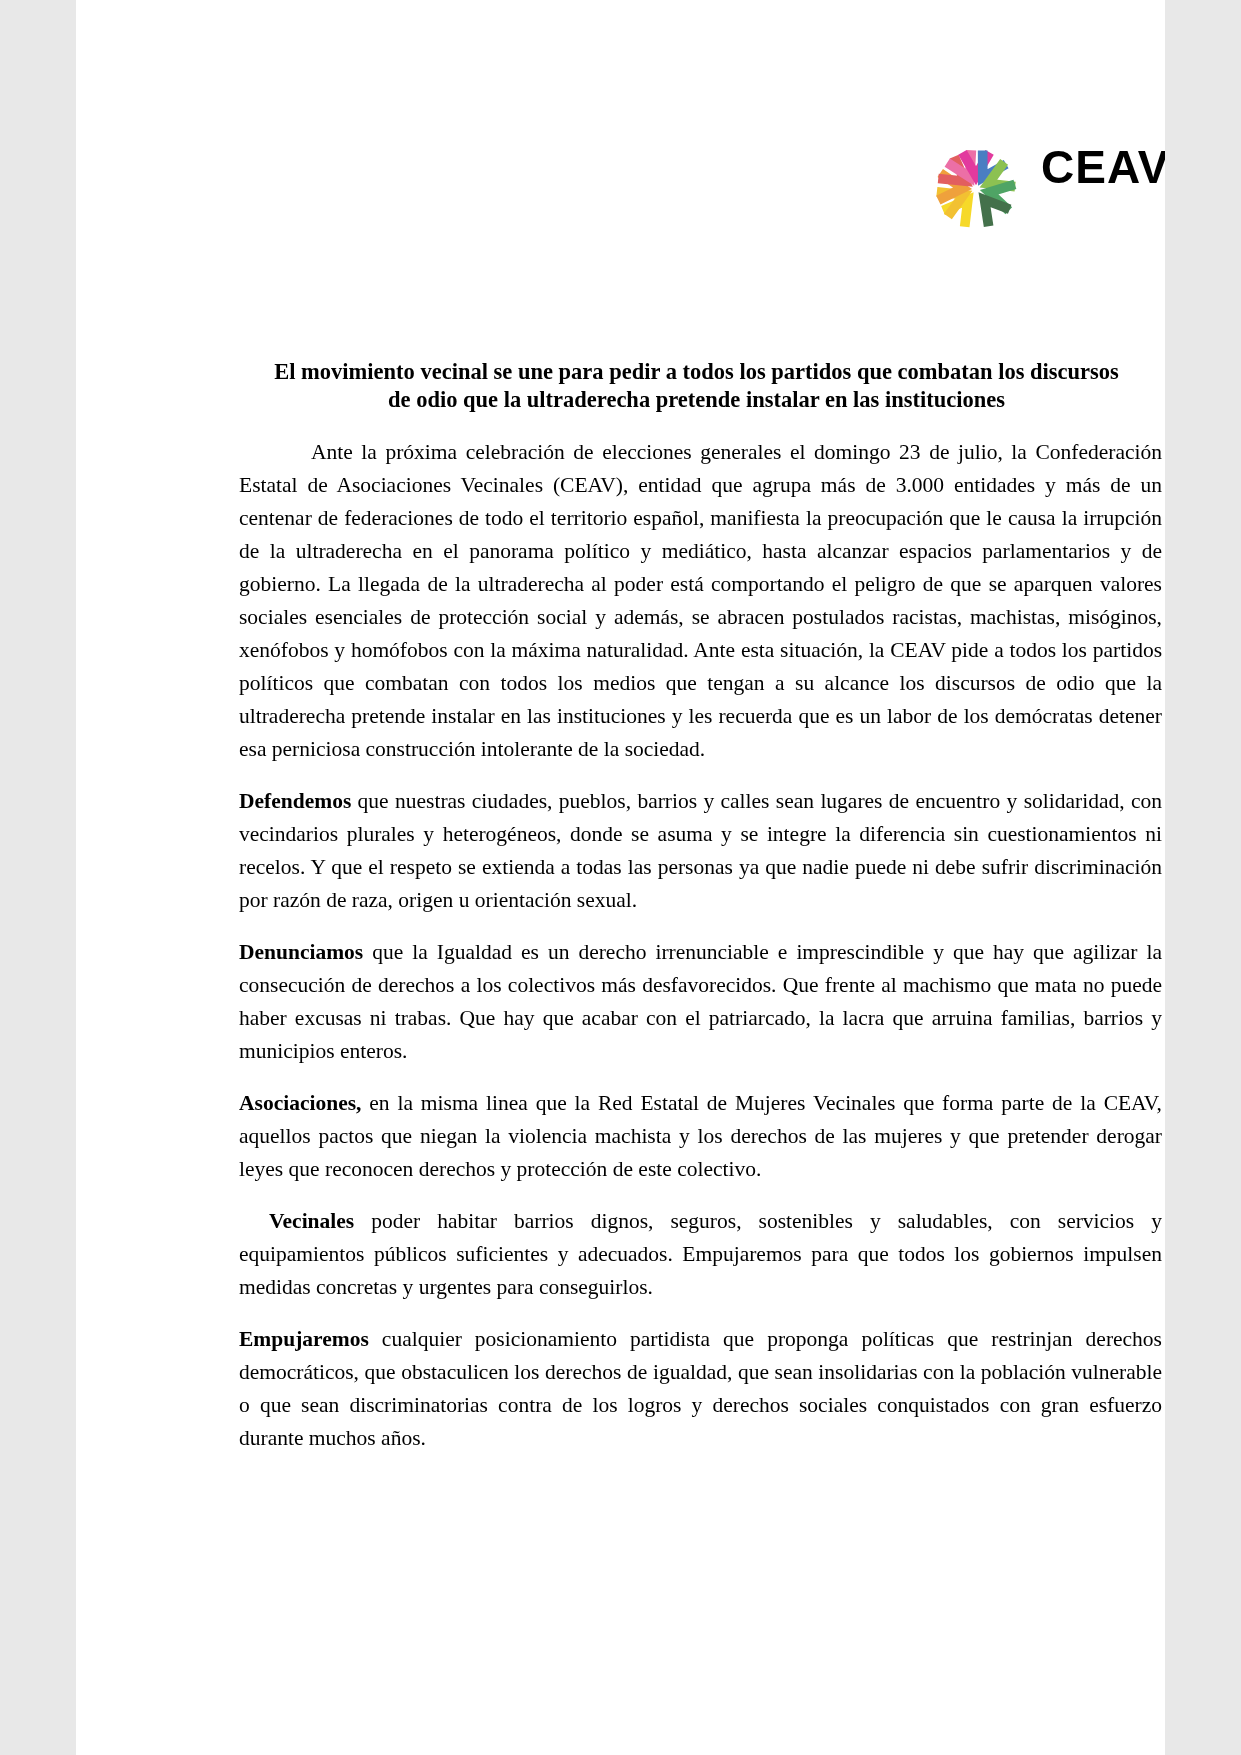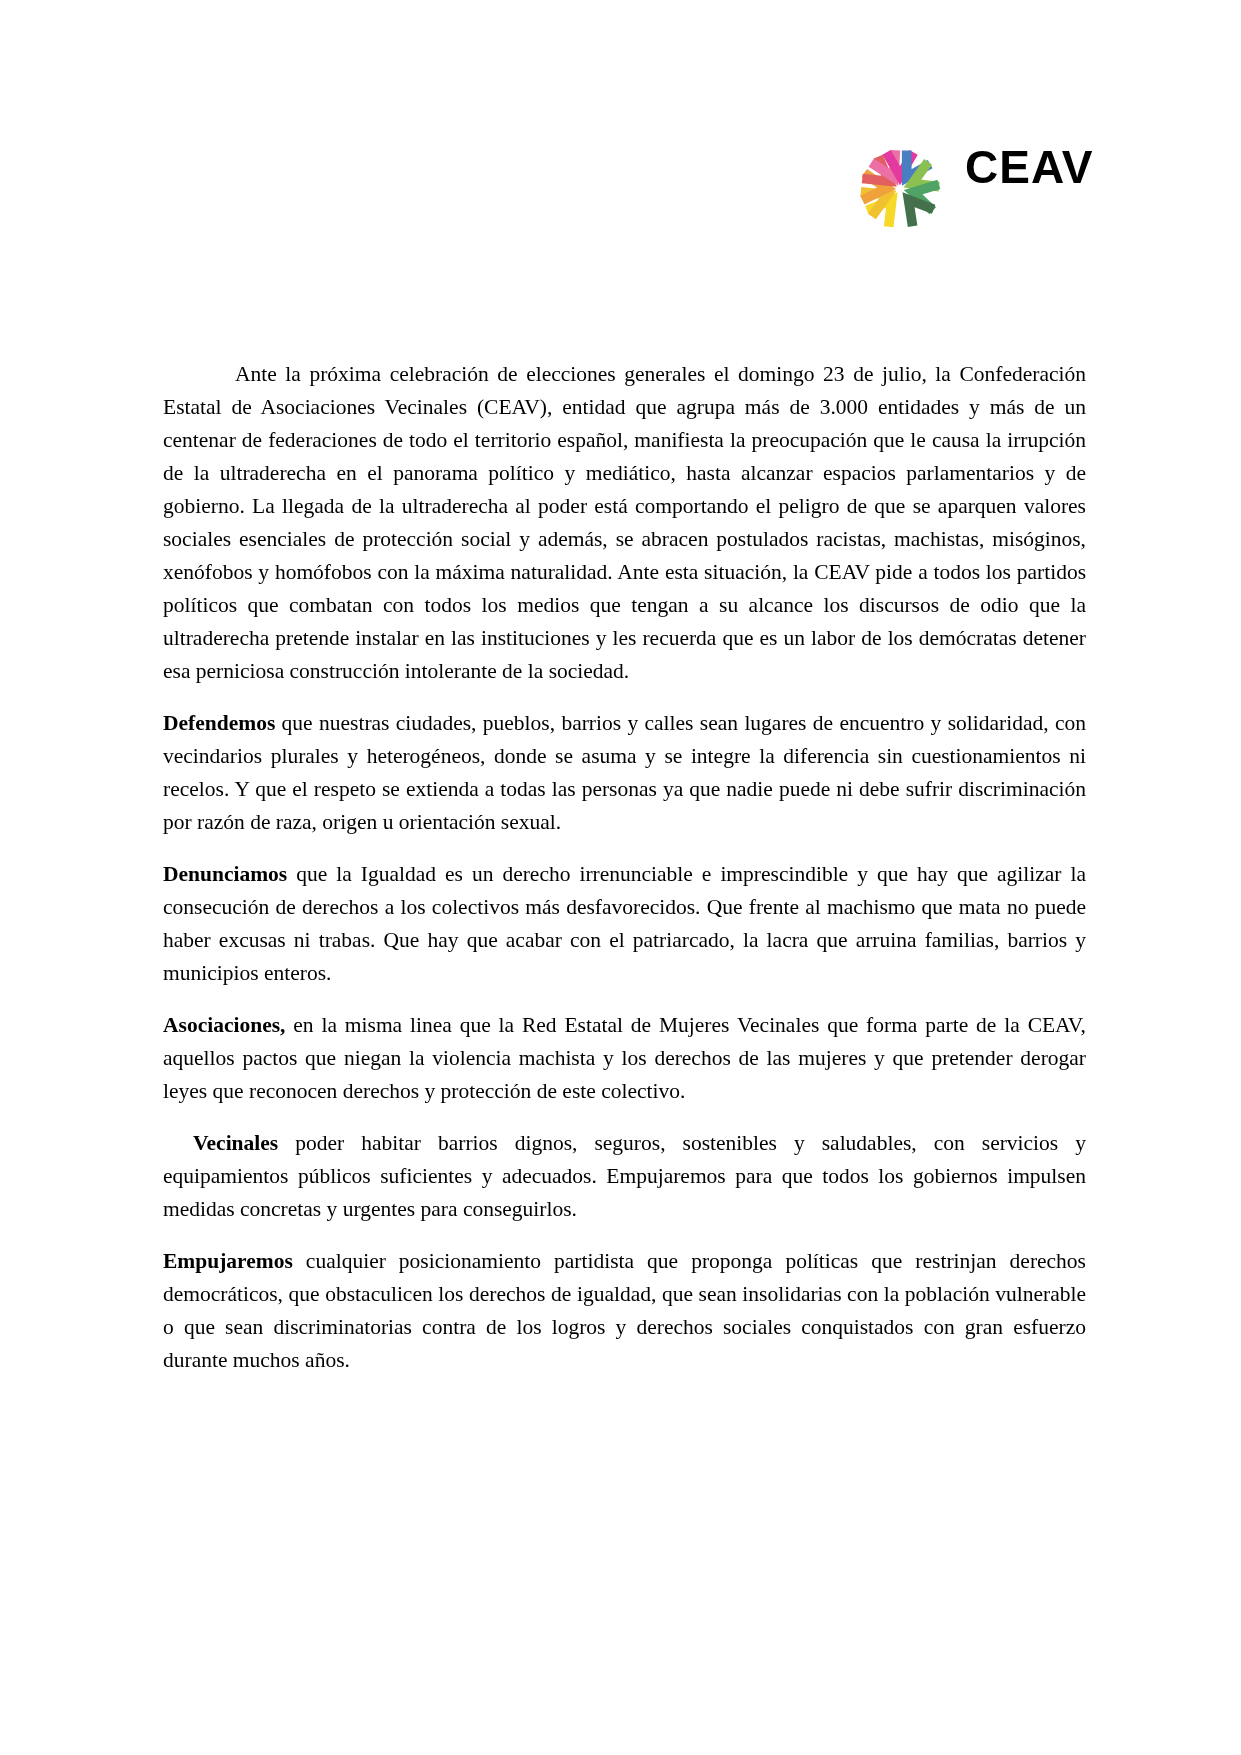--- a/index.html
+++ b/index.html
@@ -5,7 +5,7 @@
   html,body { margin:0; padding:0; background:#e8e8e8; }
   .page {
     position:relative;
-    width:1241px; height:1755px;
+    width:1089px; height:1755px;
     margin:0 auto;
     background:#ffffff;
     font-family:"Liberation Serif", serif;

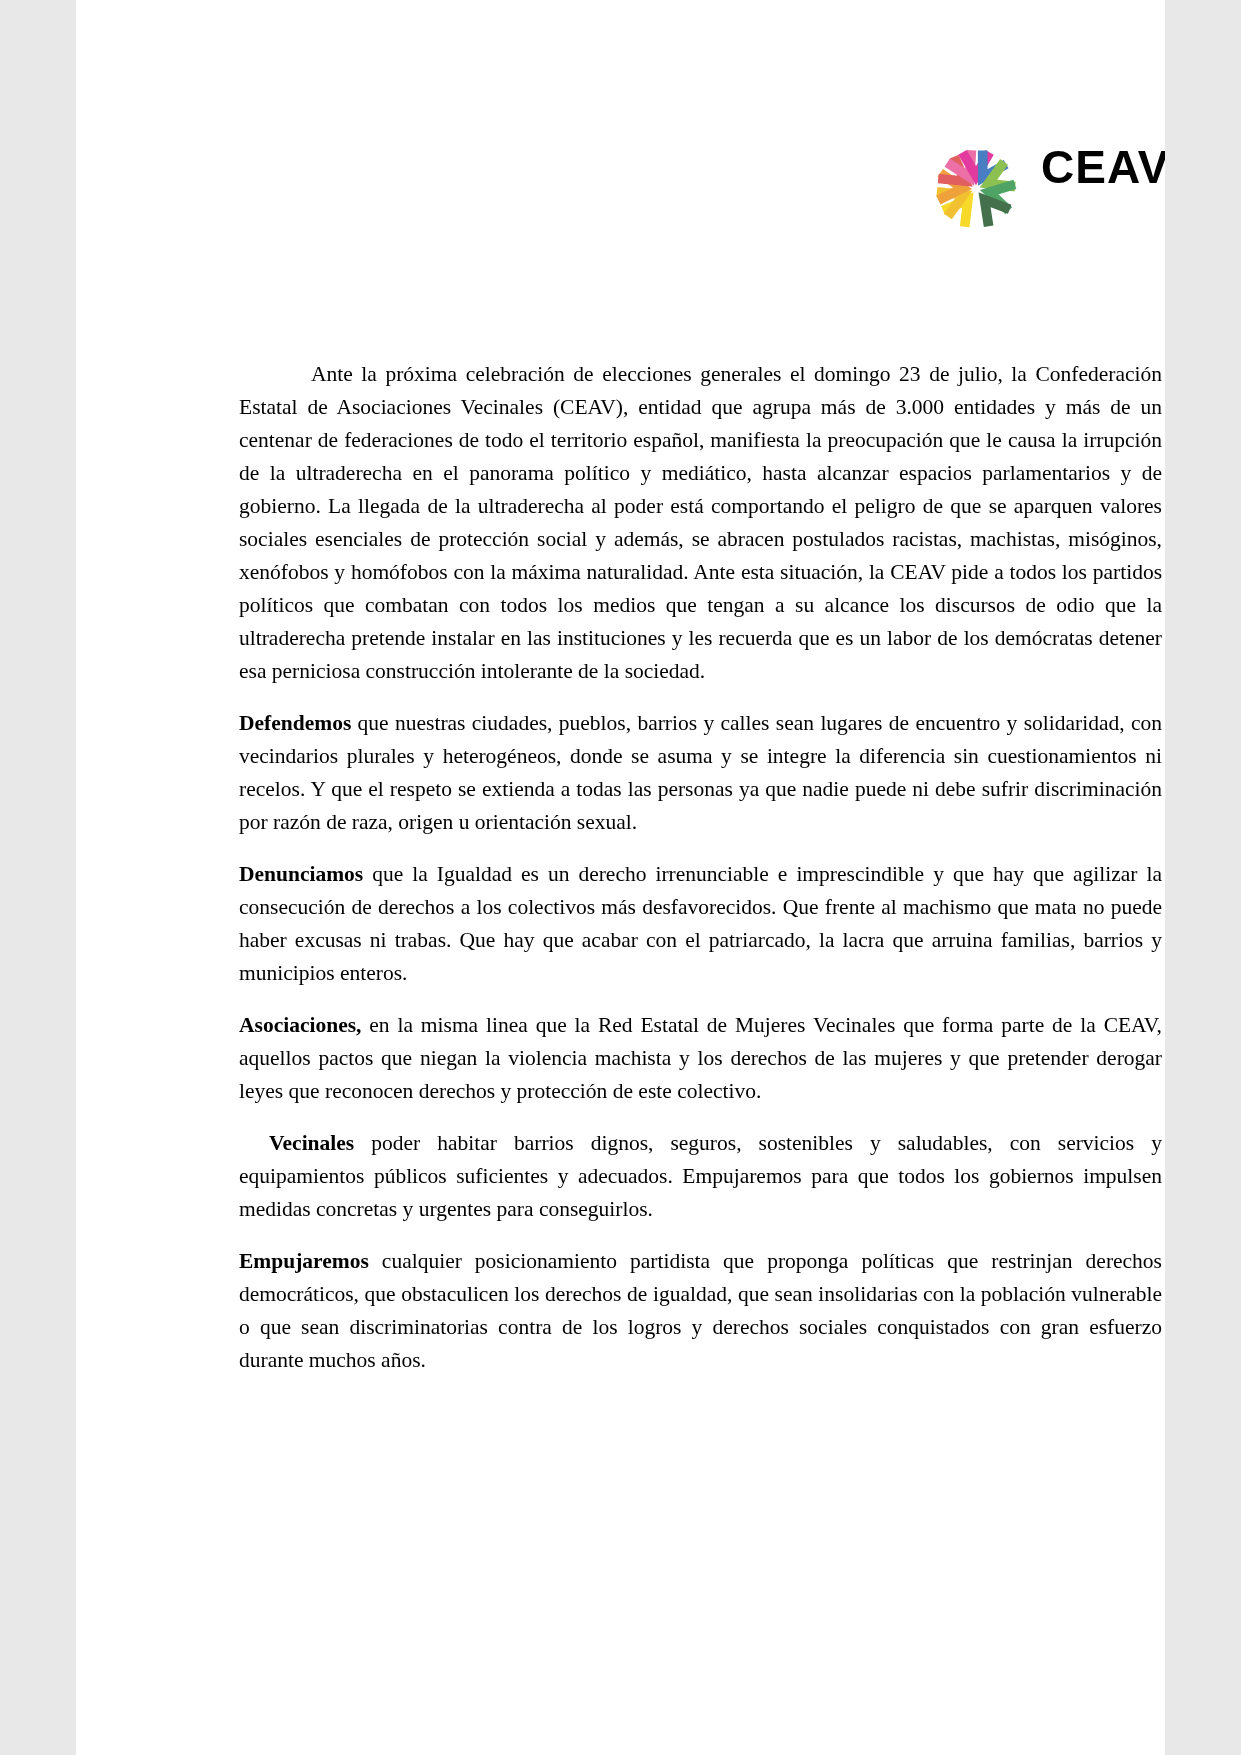--- a/index.html
+++ b/index.html
@@ -91,6 +91,7 @@
 
   <div class="content">
 
+    <h1 class="doc-title">El movimiento vecinal se une para pedir a todos los partidos que combatan los discursos de odio que la ultraderecha pretende instalar en las instituciones</h1>
 
     <p class="p-intro">Ante la próxima celebración de elecciones generales el domingo 23 de julio, la Confederación Estatal de Asociaciones Vecinales (CEAV), entidad que agrupa más de 3.000 entidades y más de un centenar de federaciones de todo el territorio español, manifiesta la preocupación que le causa la irrupción de la ultraderecha en el panorama político y mediático, hasta alcanzar espacios parlamentarios y de gobierno. La llegada de la ultraderecha al poder está comportando el peligro de que se aparquen valores sociales esenciales de protección social y además, se abracen postulados racistas, machistas, misóginos, xenófobos y homófobos con la máxima naturalidad. Ante esta situación, la CEAV pide a todos los partidos políticos que combatan con todos los medios que tengan a su alcance los discursos de odio que la ultraderecha pretende instalar en las instituciones y les recuerda que es un labor de los demócratas detener esa perniciosa construcción intolerante de la sociedad.</p>
 

